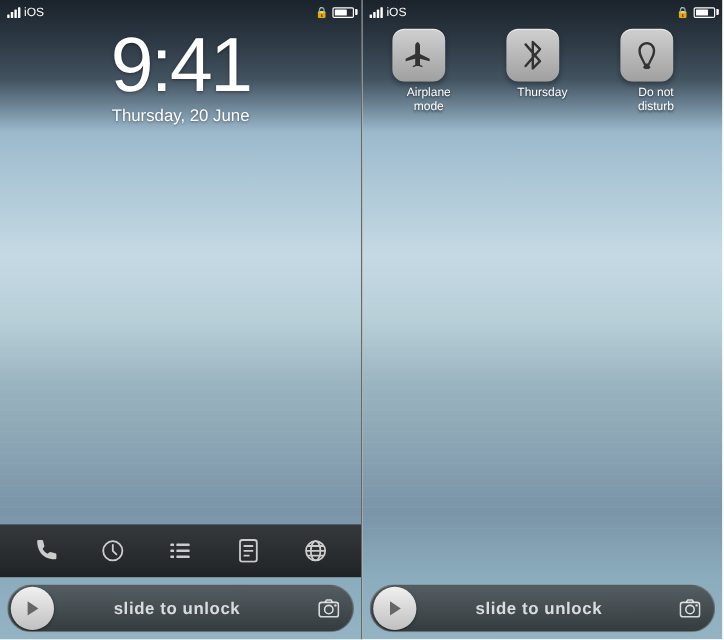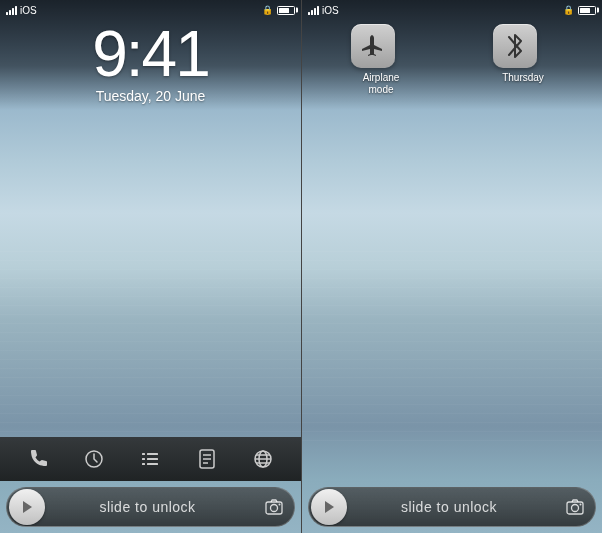--- a/index.html
+++ b/index.html
@@ -420,6 +420,15 @@
       <span class="qs-label">Thursday</span>
     </div>
 
+    <div class="qs-item">
+      <div class="qs-icon">
+        <svg width="28" height="28" viewBox="0 0 28 28" fill="#333">
+          <path d="M14 3C10 3 7 6 7 10c0 5 3 8 5 13h4c2-5 5-8 5-13 0-4-3-7-7-7zm0 2c2.8 0 5 2.2 5 5 0 3.5-2 6-4 11H13c-2-5-4-7.5-4-11 0-2.8 2.2-5 5-5z"></path>
+          <ellipse cx="14" cy="24" rx="3" ry="1.5"></ellipse>
+        </svg>
+      </div>
+      <span class="qs-label">Do not disturb</span>
+    </div>
   </div>
 
   <div class="unlock-bar">

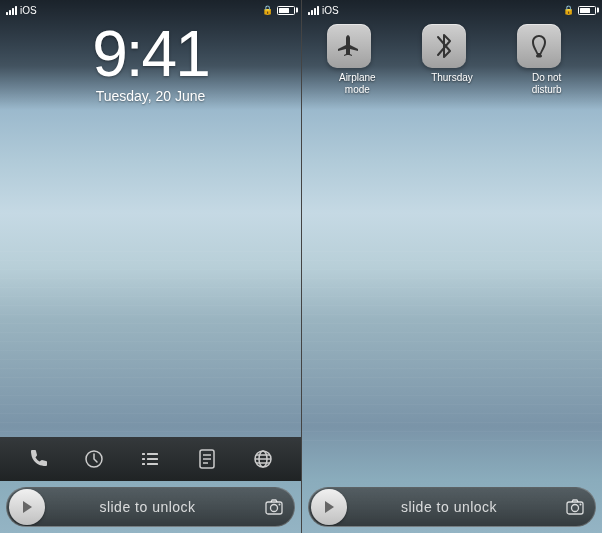--- a/index.html
+++ b/index.html
@@ -314,7 +314,7 @@
 
   <div class="clock-container">
     <div class="clock-time">9:41</div>
-    <div class="clock-date">Tuesday, 20 June</div>
+    <div class="clock-date">Thursday, 20 June</div>
   </div>
 
   <div class="bottom-toolbar">

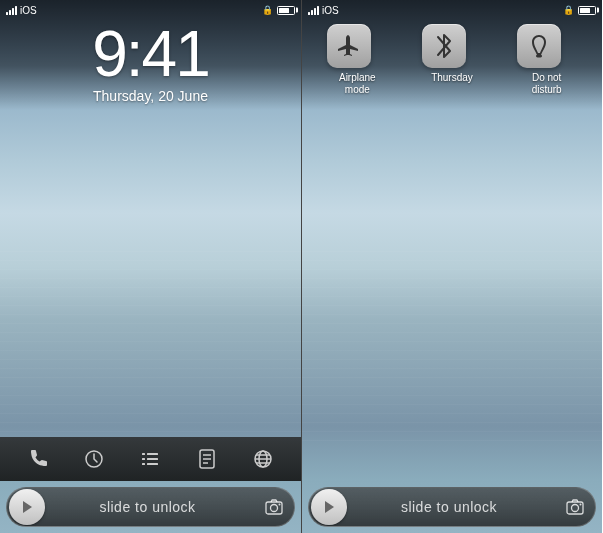--- a/index.html
+++ b/index.html
@@ -251,7 +251,7 @@
       text-align: center;
       font-size: 14px;
       color: rgba(255,255,255,0.8);
-      font-weight: 400;
+      font-weight: 700;
       letter-spacing: 0.5px;
       margin-left: -10px;
     }

